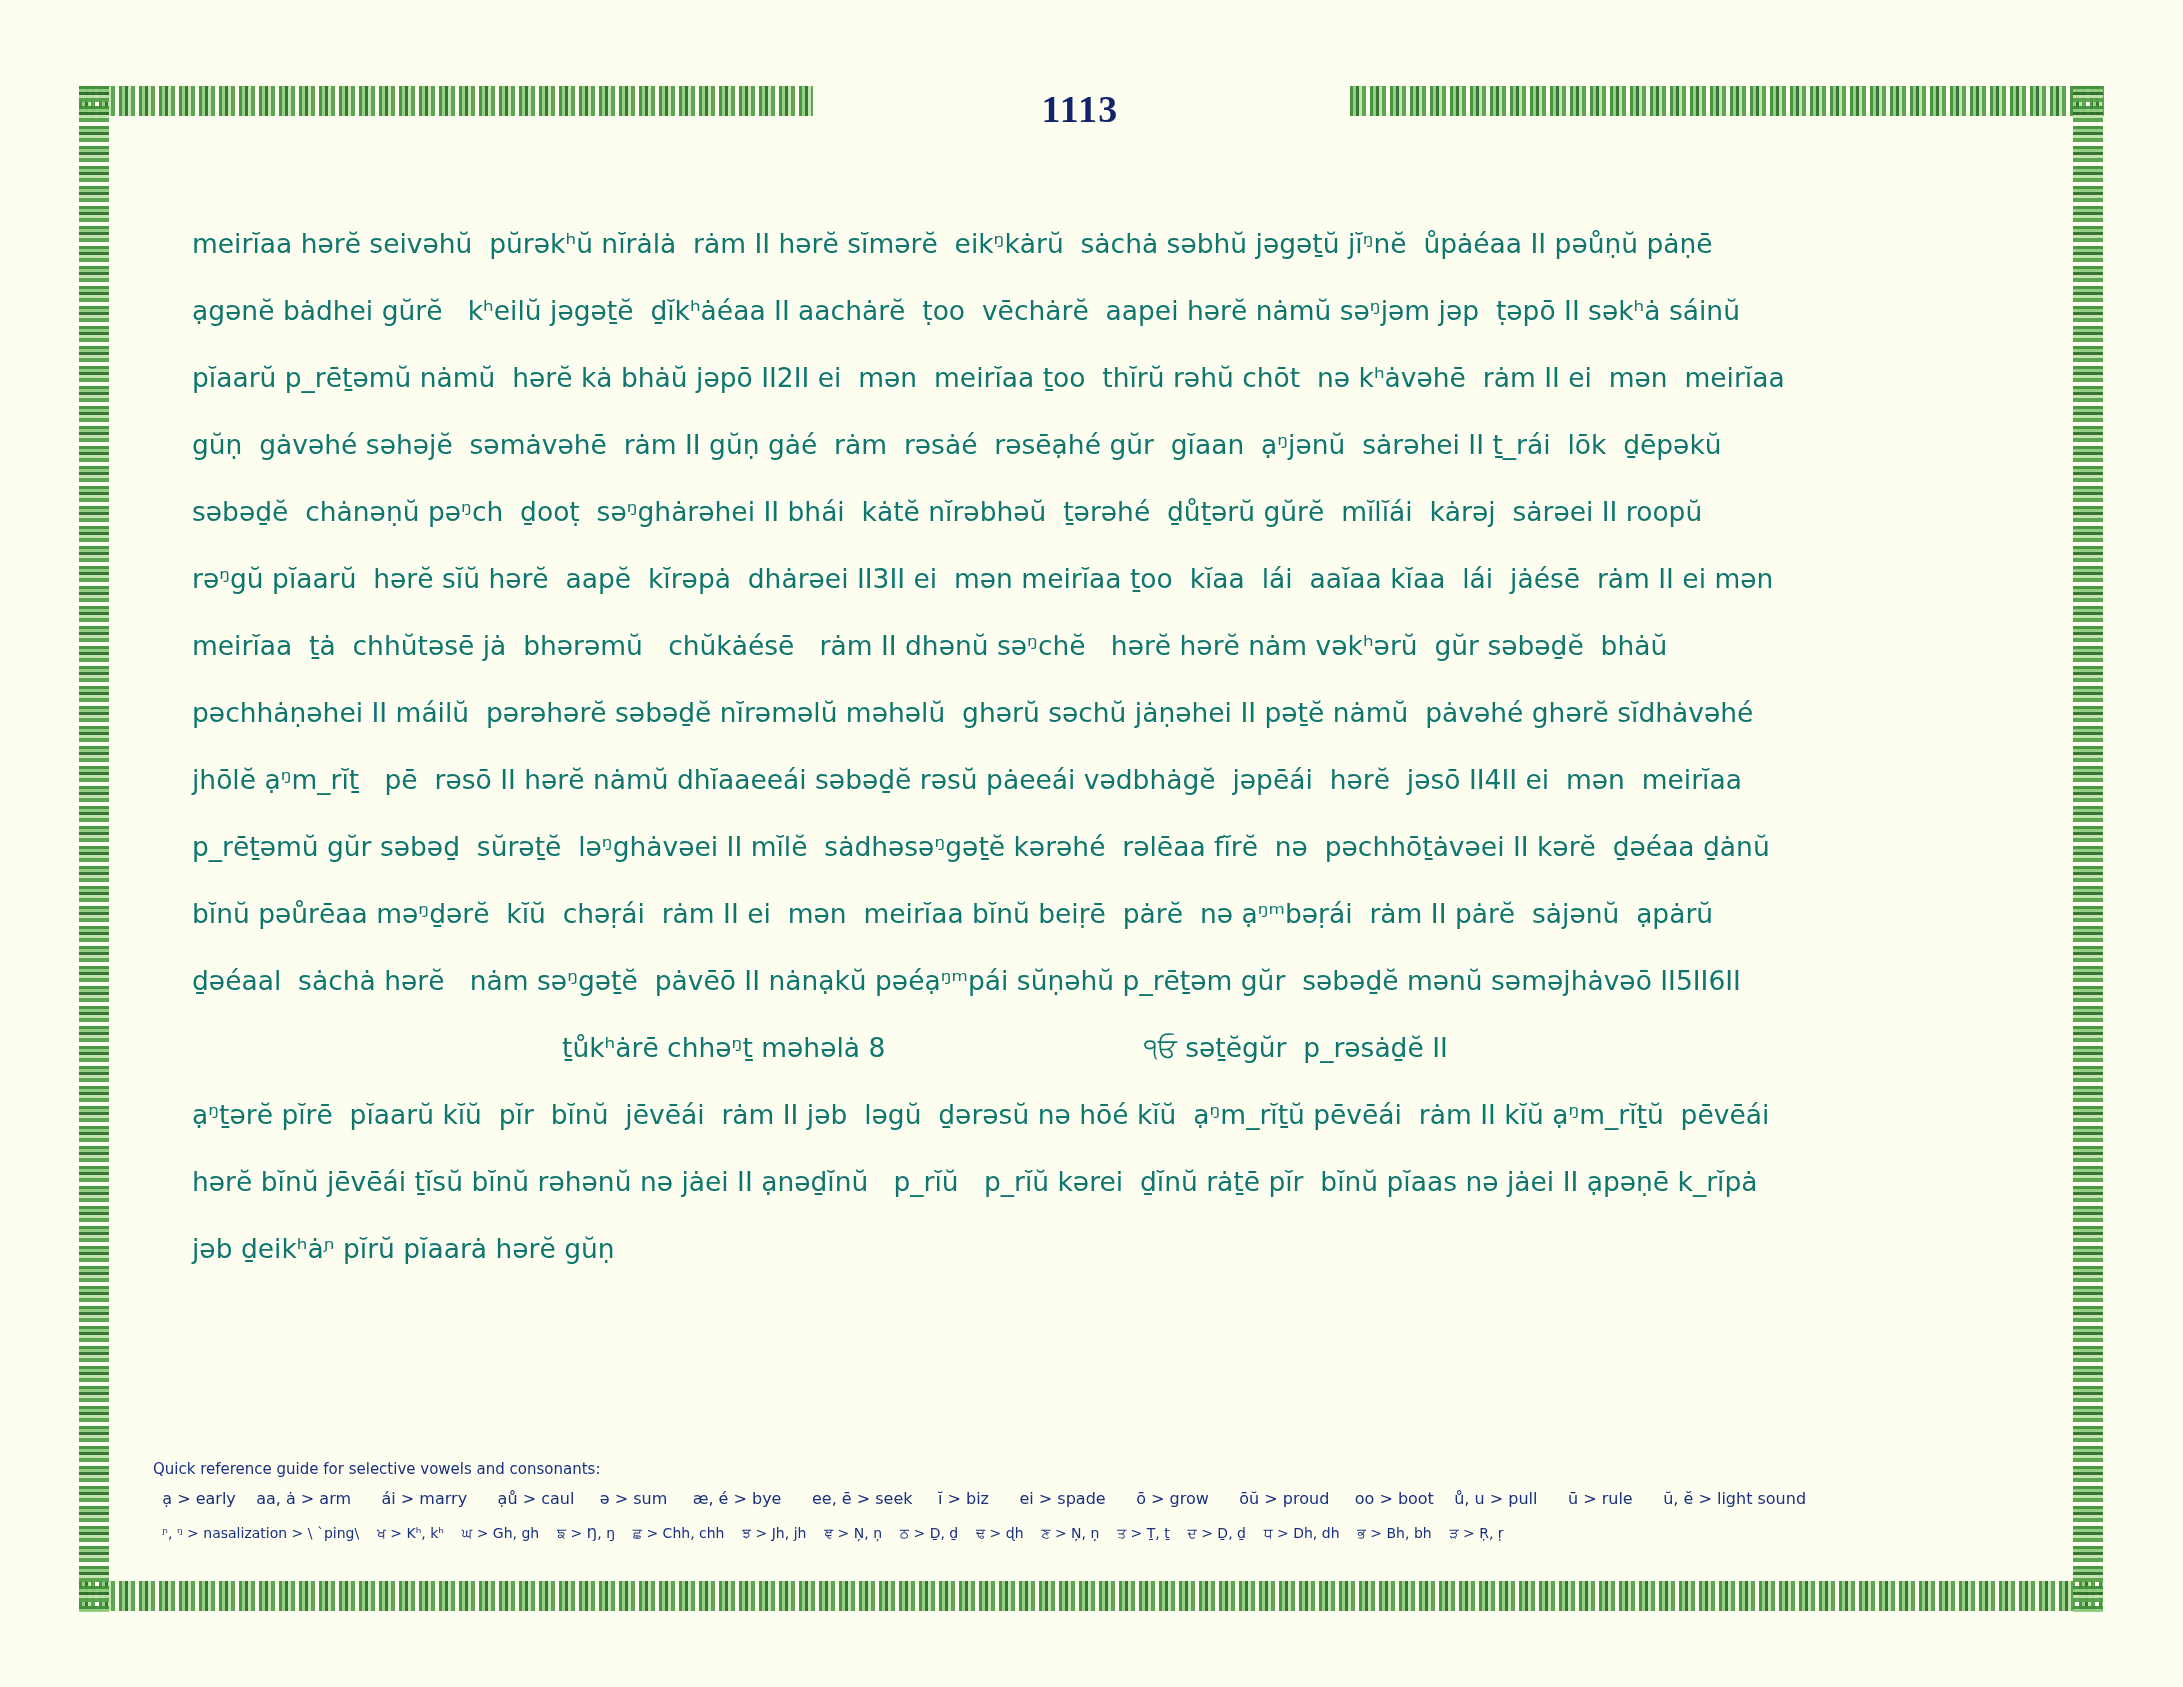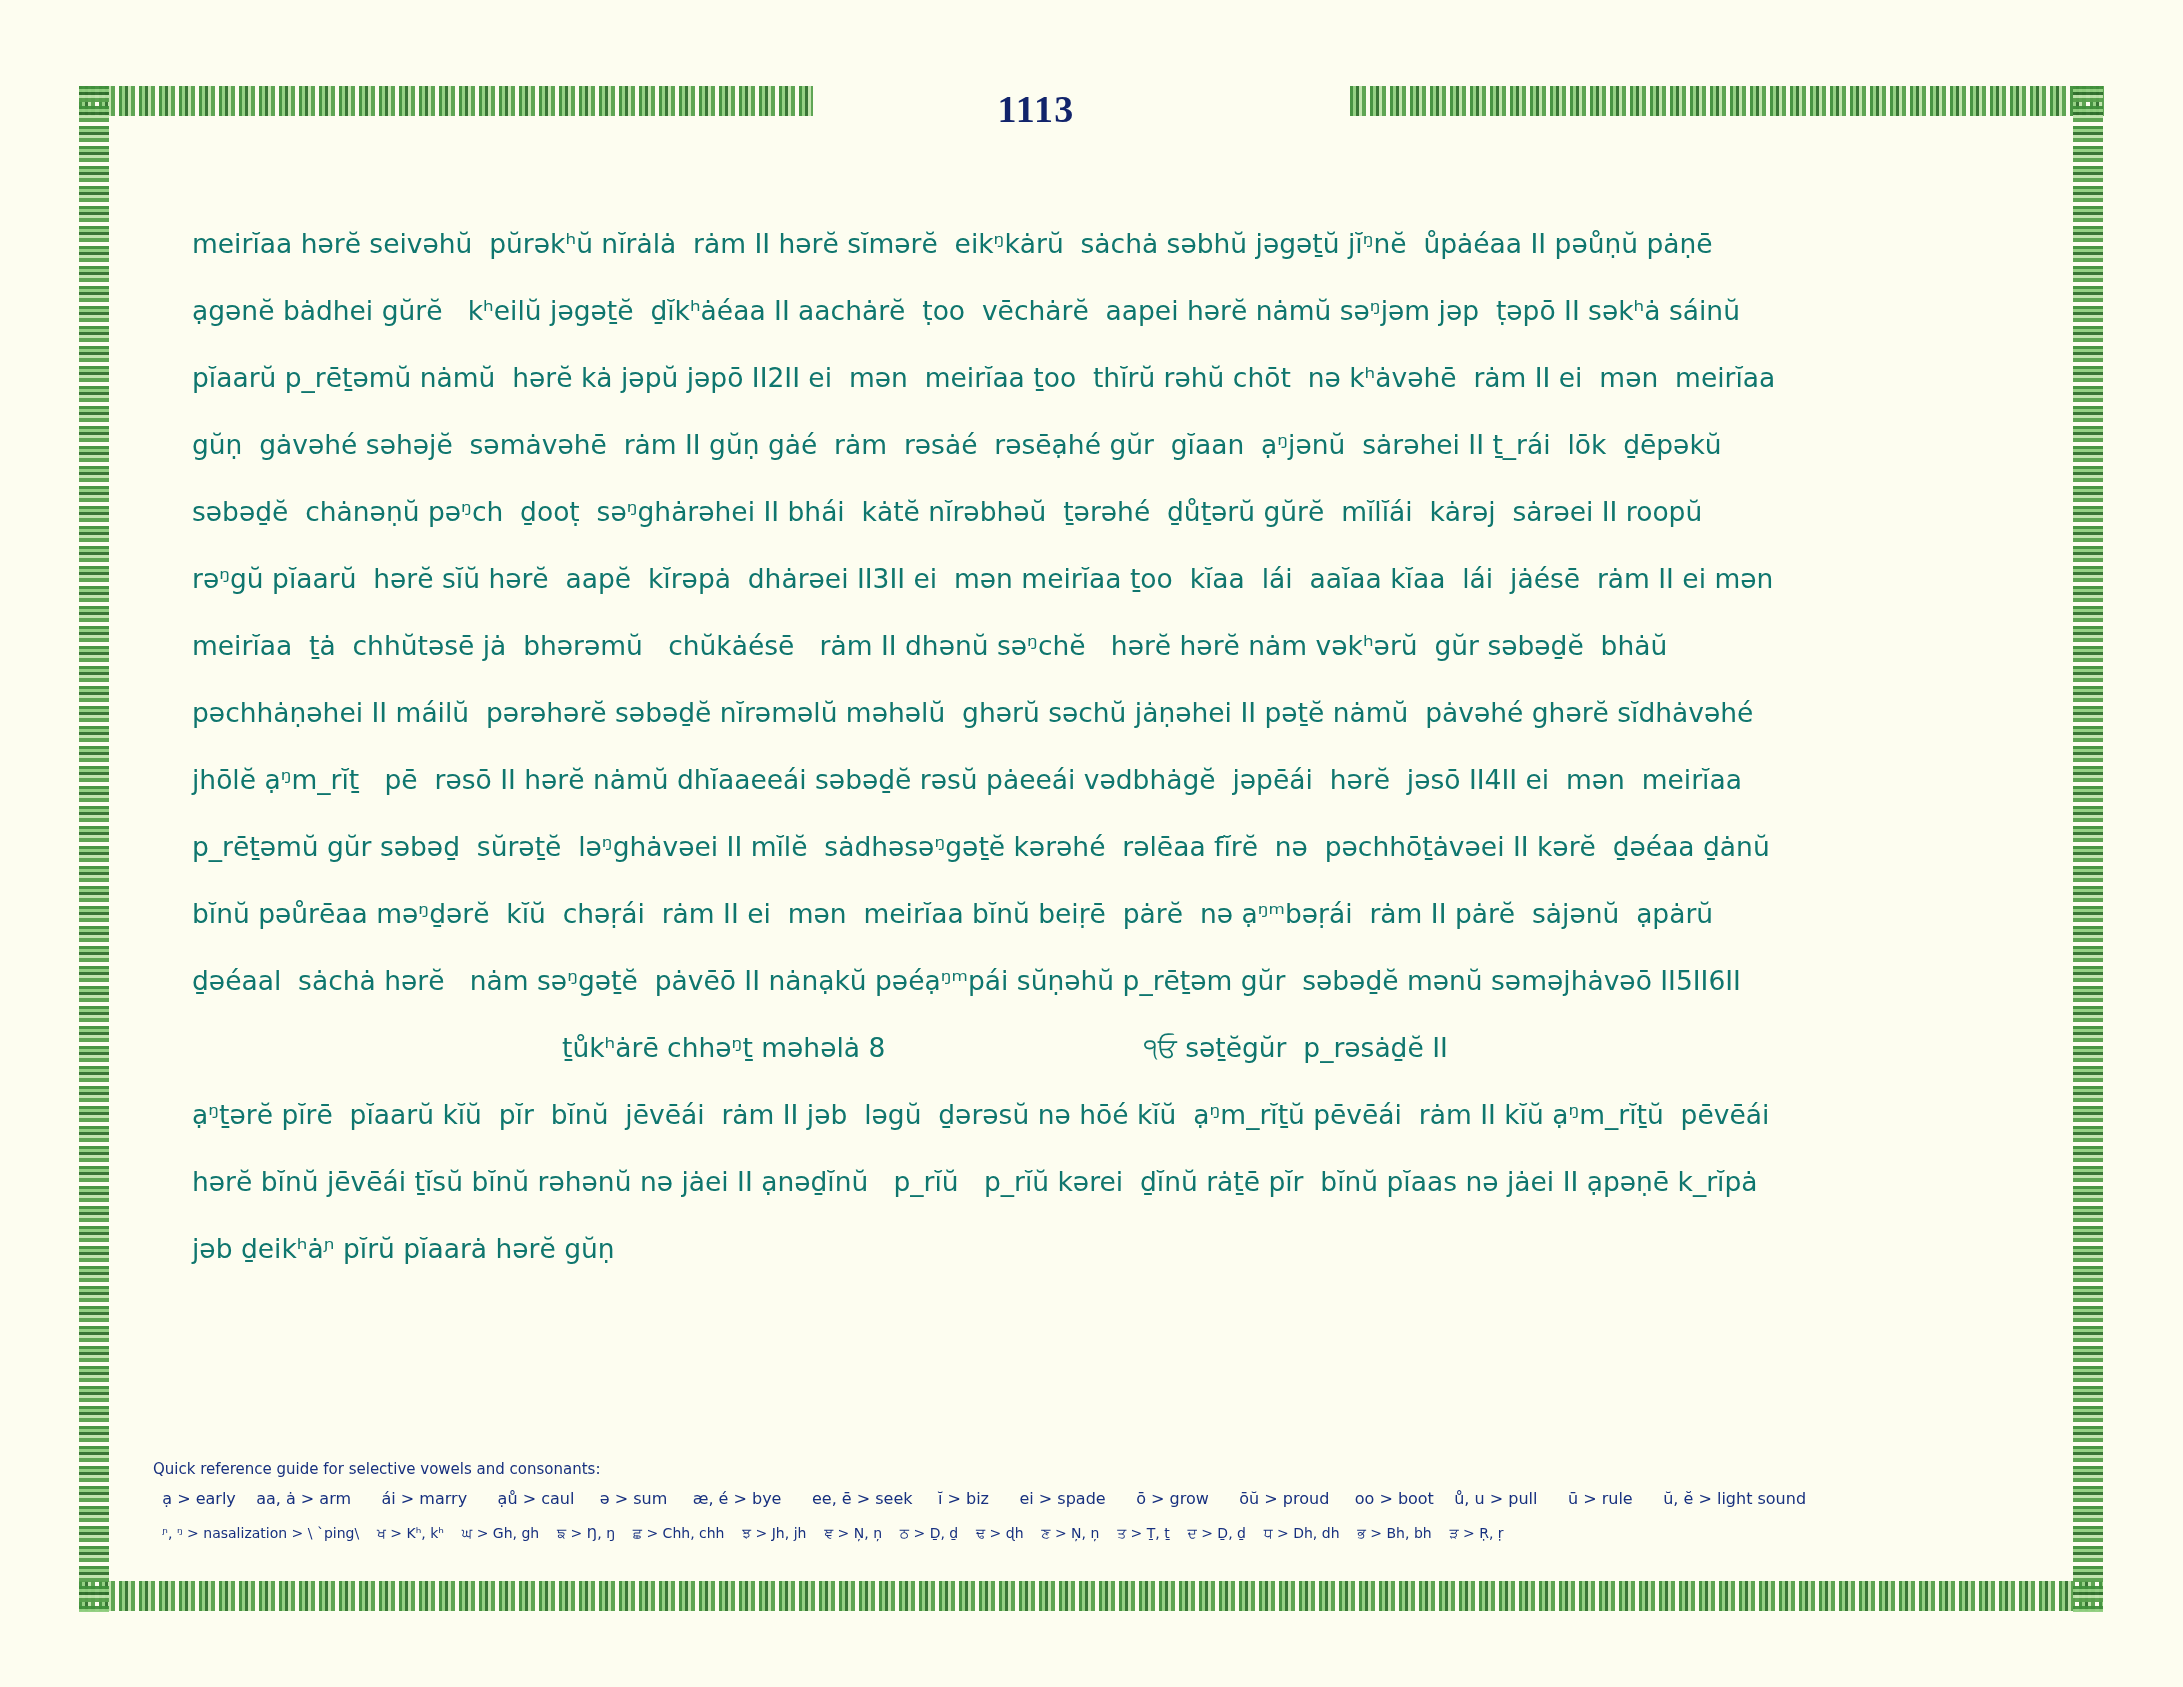--- a/index.html
+++ b/index.html
@@ -54,6 +54,7 @@
     font-size: 38px;
     color: #12246b;
     letter-spacing: 1.3px;
+    padding-left: 44px;
   }
 
   

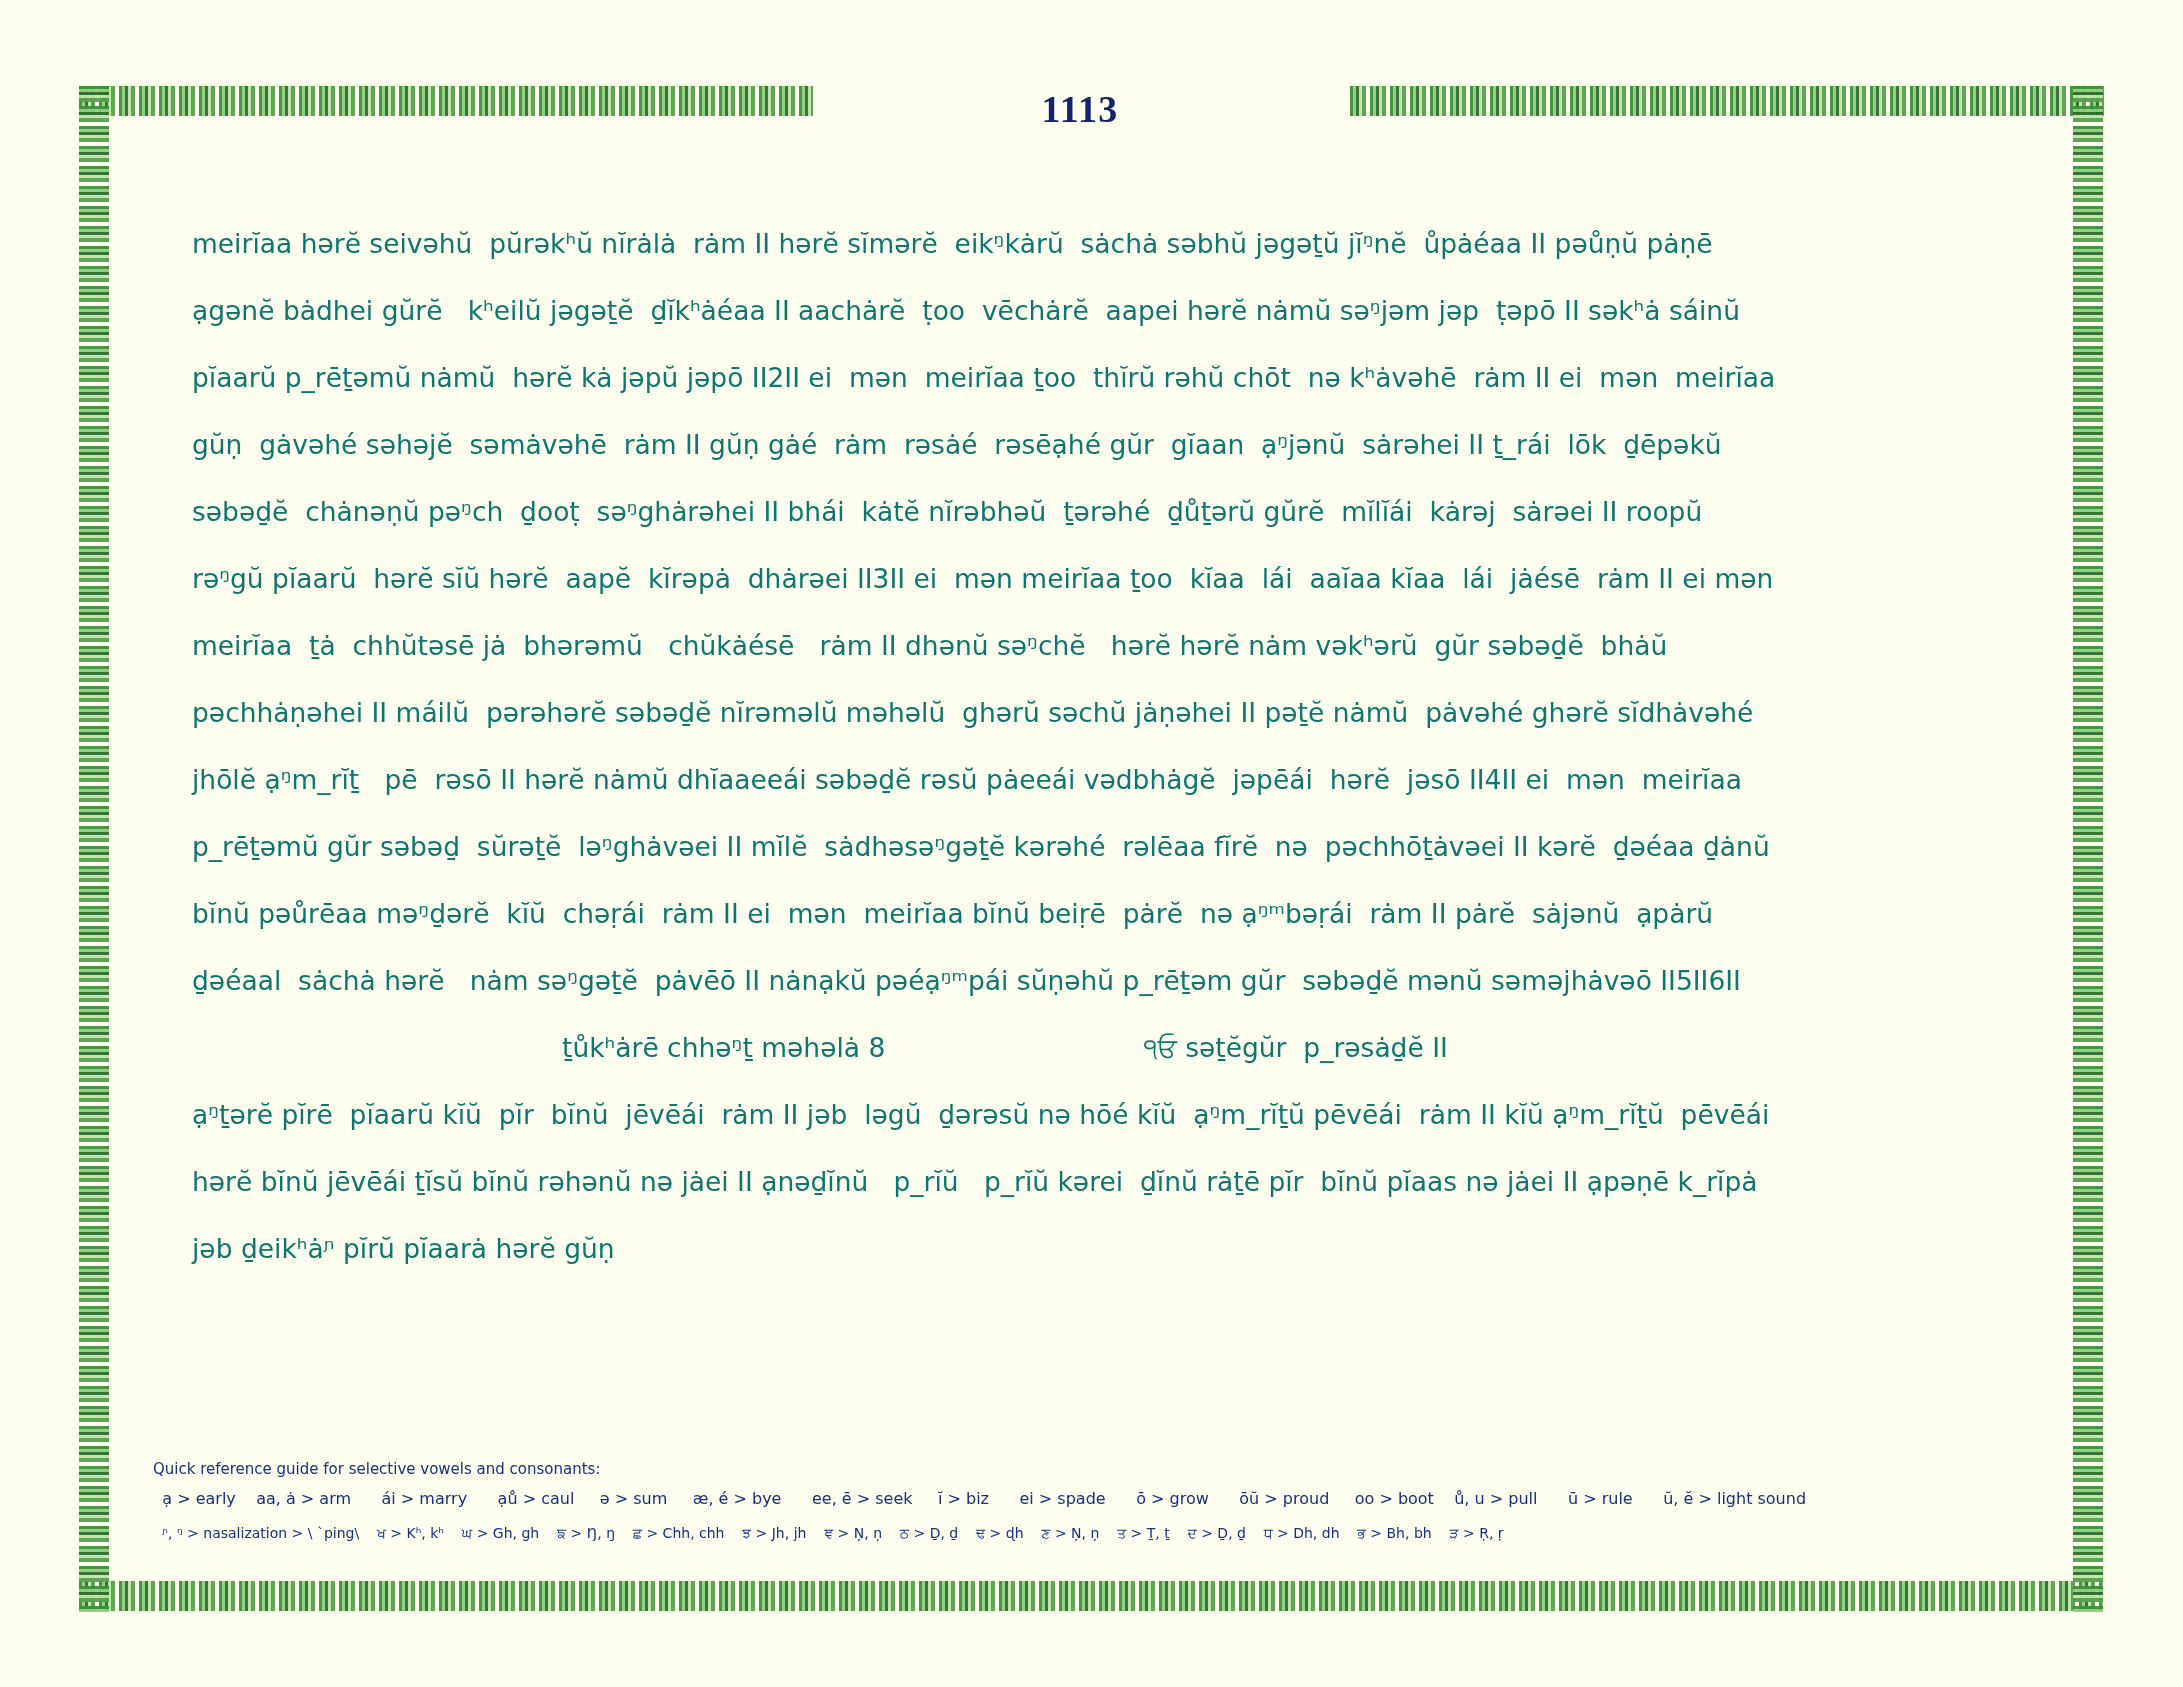--- a/index.html
+++ b/index.html
@@ -119,7 +119,7 @@
 <div class="text-body">
   <div class="tline">meirĭaa hərĕ seivəhŭ  pŭrəkʰŭ nĭrȧlȧ  rȧm II hərĕ sĭmərĕ  eikᵑkȧrŭ  sȧchȧ səbhŭ jəgəṯŭ jĭᵑnĕ  ůpȧéaa II pəůṇŭ pȧṇē</div>
   <div class="tline">ạgənĕ bȧdhei gŭrĕ   kʰeilŭ jəgəṯĕ  ḏĭkʰȧéaa II aachȧrĕ  ṭoo  vēchȧrĕ  aapei hərĕ nȧmŭ səᵑjəm jəp  ṭəpō II səkʰȧ sáinŭ</div>
-  <div class="tline">pĭaarŭ p_rēṯəmŭ nȧmŭ  hərĕ kȧ jəpŭ jəpō II2II ei  mən  meirĭaa ṯoo  thĭrŭ rəhŭ chōt  nə kʰȧvəhē  rȧm II ei  mən  meirĭaa</div>
+  <div class="tline">pĭaarŭ p_rēṯəmŭ nȧmŭ  hərĕ kȧ bhȧŭ jəpō II2II ei  mən  meirĭaa ṯoo  thĭrŭ rəhŭ chōt  nə kʰȧvəhē  rȧm II ei  mən  meirĭaa</div>
   <div class="tline">gŭṇ  gȧvəhé səhəjĕ  səmȧvəhē  rȧm II gŭṇ gȧé  rȧm  rəsȧé  rəsēạhé gŭr  gĭaan  ạᵑjənŭ  sȧrəhei II ṯ_rái  lōk  ḏēpəkŭ</div>
   <div class="tline">səbəḏĕ  chȧnəṇŭ pəᵑch  ḏooṭ  səᵑghȧrəhei II bhái  kȧtĕ nĭrəbhəŭ  ṯərəhé  ḏůṯərŭ gŭrĕ  mĭlĭái  kȧrəj  sȧrəei II roopŭ</div>
   <div class="tline">rəᵑgŭ pĭaarŭ  hərĕ sĭŭ hərĕ  aapĕ  kĭrəpȧ  dhȧrəei II3II ei  mən meirĭaa ṯoo  kĭaa  lái  aaĭaa kĭaa  lái  jȧésē  rȧm II ei mən</div>

